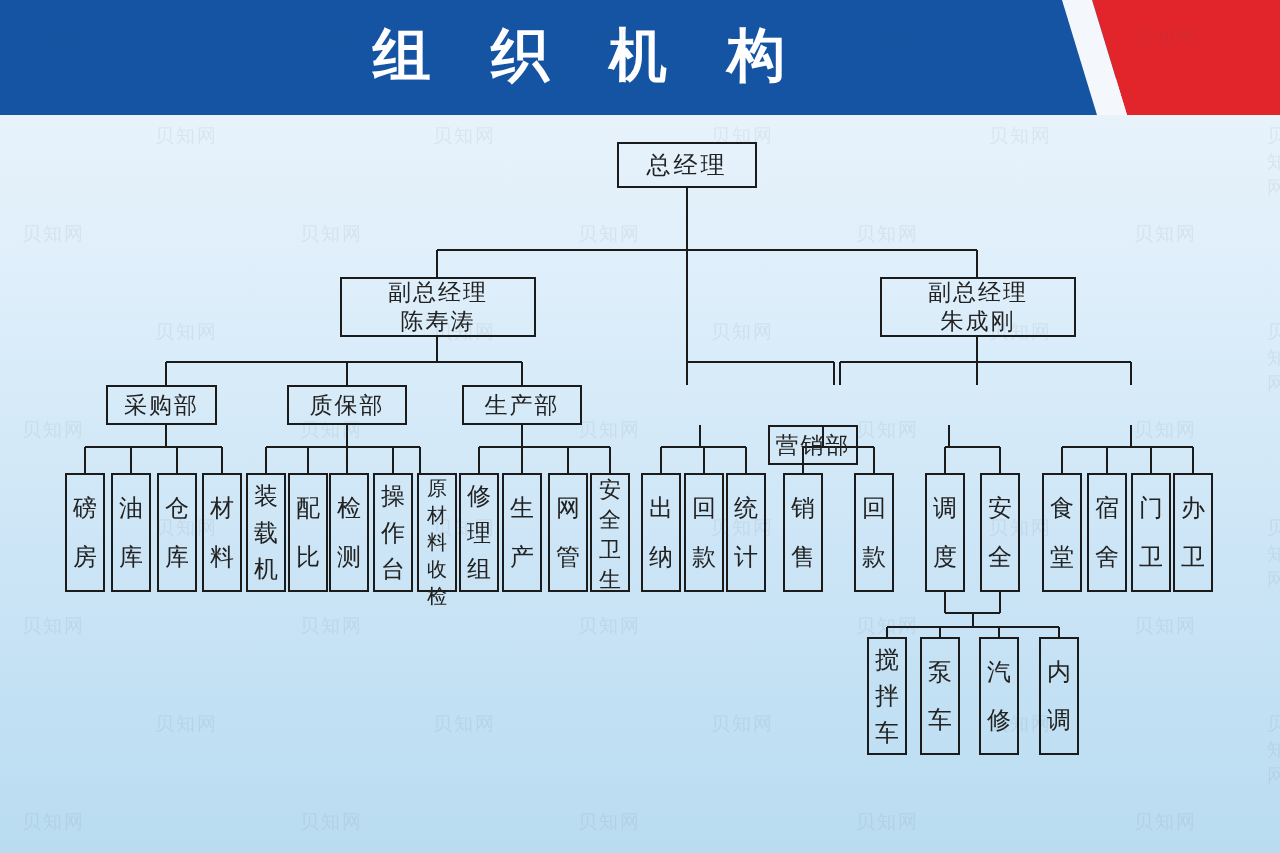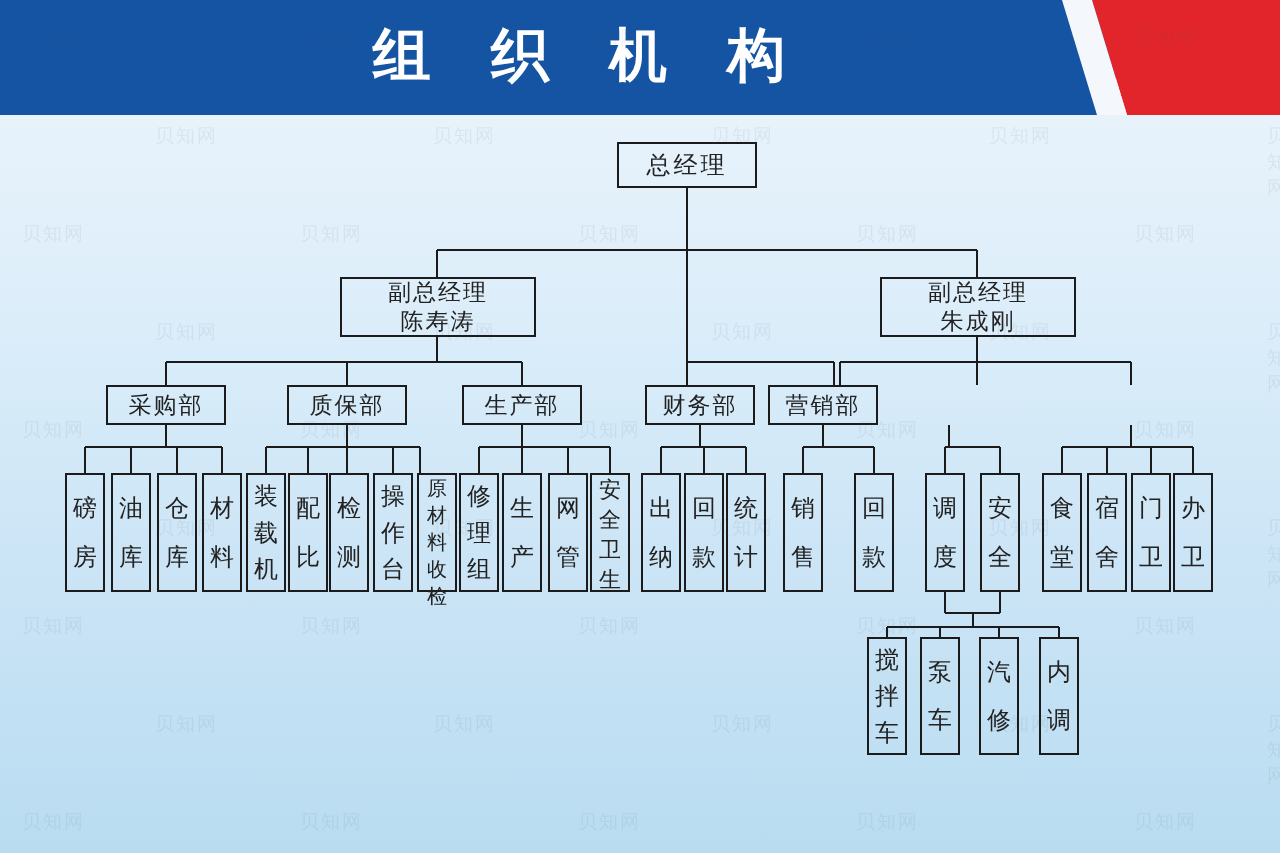--- a/index.html
+++ b/index.html
@@ -136,7 +136,7 @@
     </div>
   </div>
 
-  <div class="node dept" style="left:106px;width:120px;">
+  <div class="node dept" style="left:106px;width:111px;">
       <span>采购部</span>
     </div>
   <div class="node dept" style="left:287px;width:120px;">

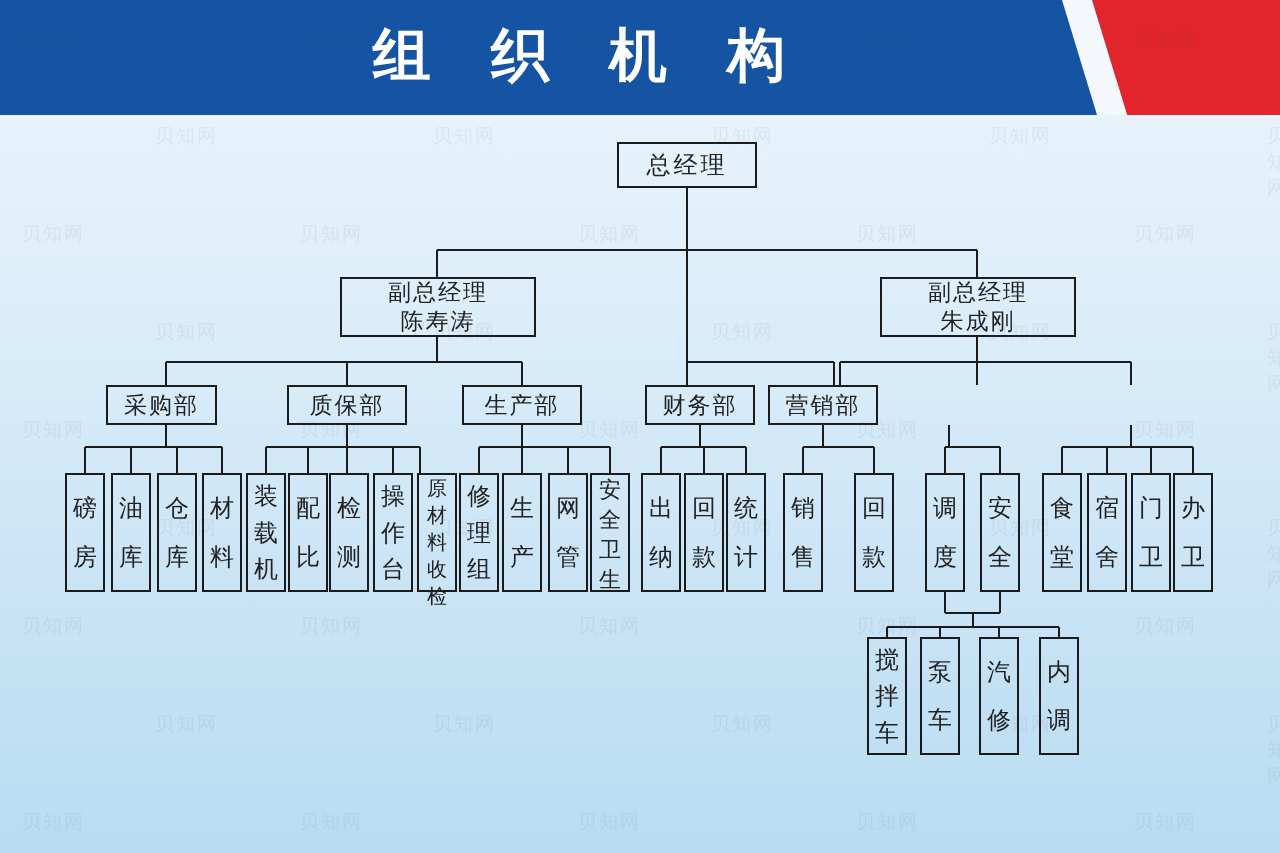--- a/index.html
+++ b/index.html
@@ -144,9 +144,6 @@
     </div>
   <div class="node dept" style="left:462px;width:120px;">
       <span>生产部</span>
-    </div>
-  <div class="node dept" style="left:645px;width:110px;">
-      <span>财务部</span>
     </div>
   <div class="node dept" style="left:768px;width:110px;">
       <span>营销部</span>

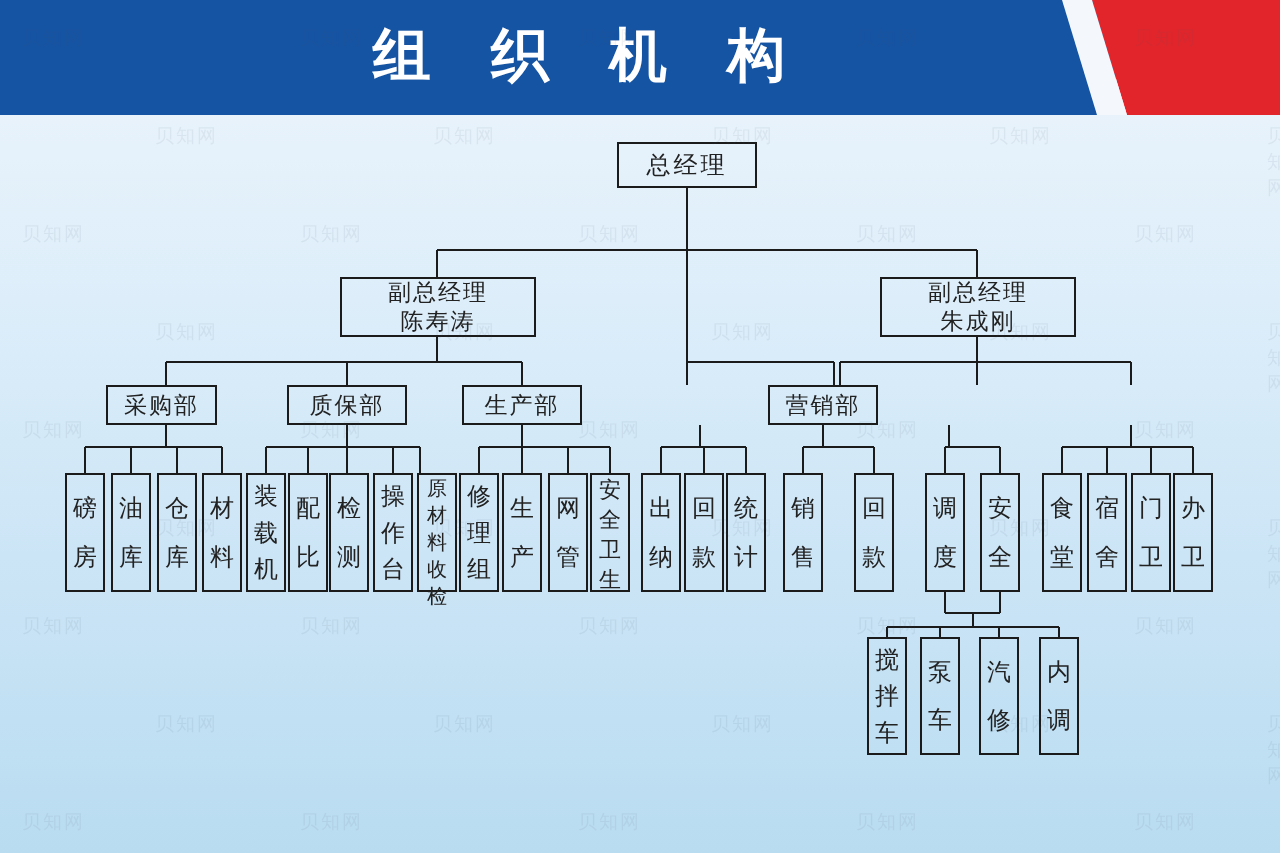--- a/index.html
+++ b/index.html
@@ -145,7 +145,7 @@
   <div class="node dept" style="left:462px;width:120px;">
       <span>生产部</span>
     </div>
-  <div class="node dept" style="left:768px;width:110px;">
+  <div class="node dept" style="left:768px;width:90px;margin-top:40px;">
       <span>营销部</span>
     </div>
 

